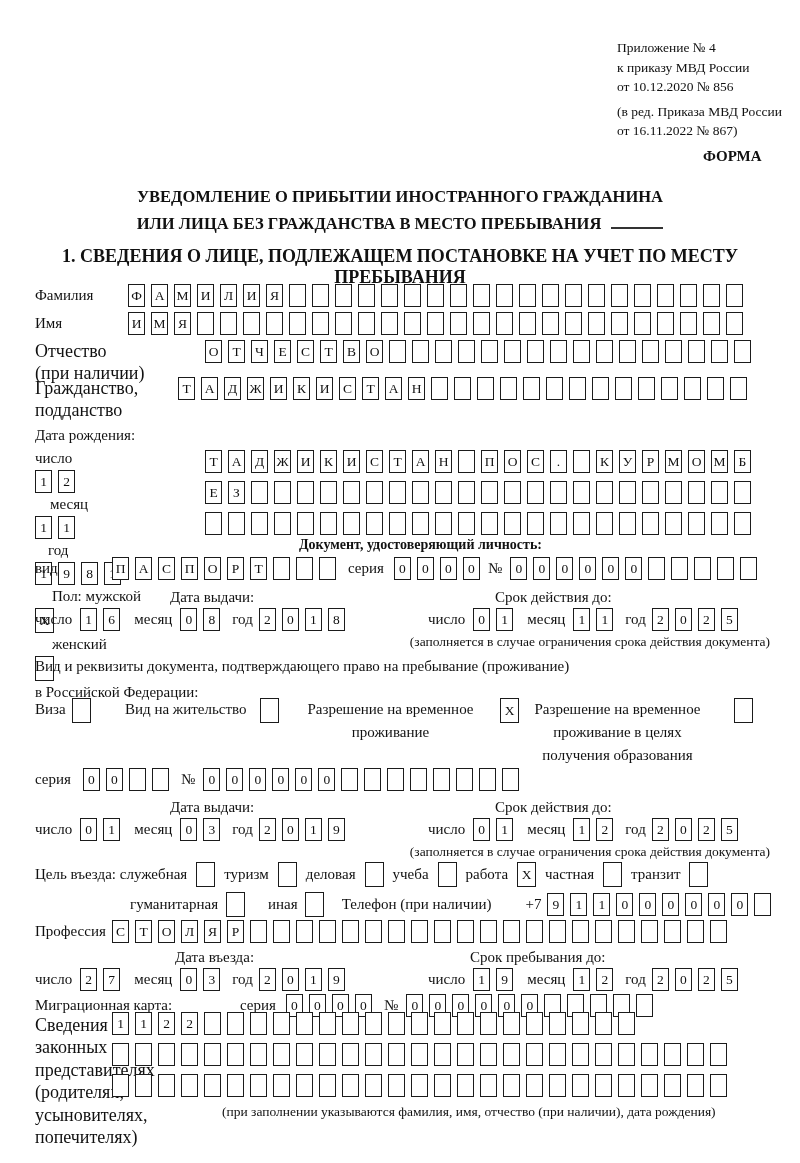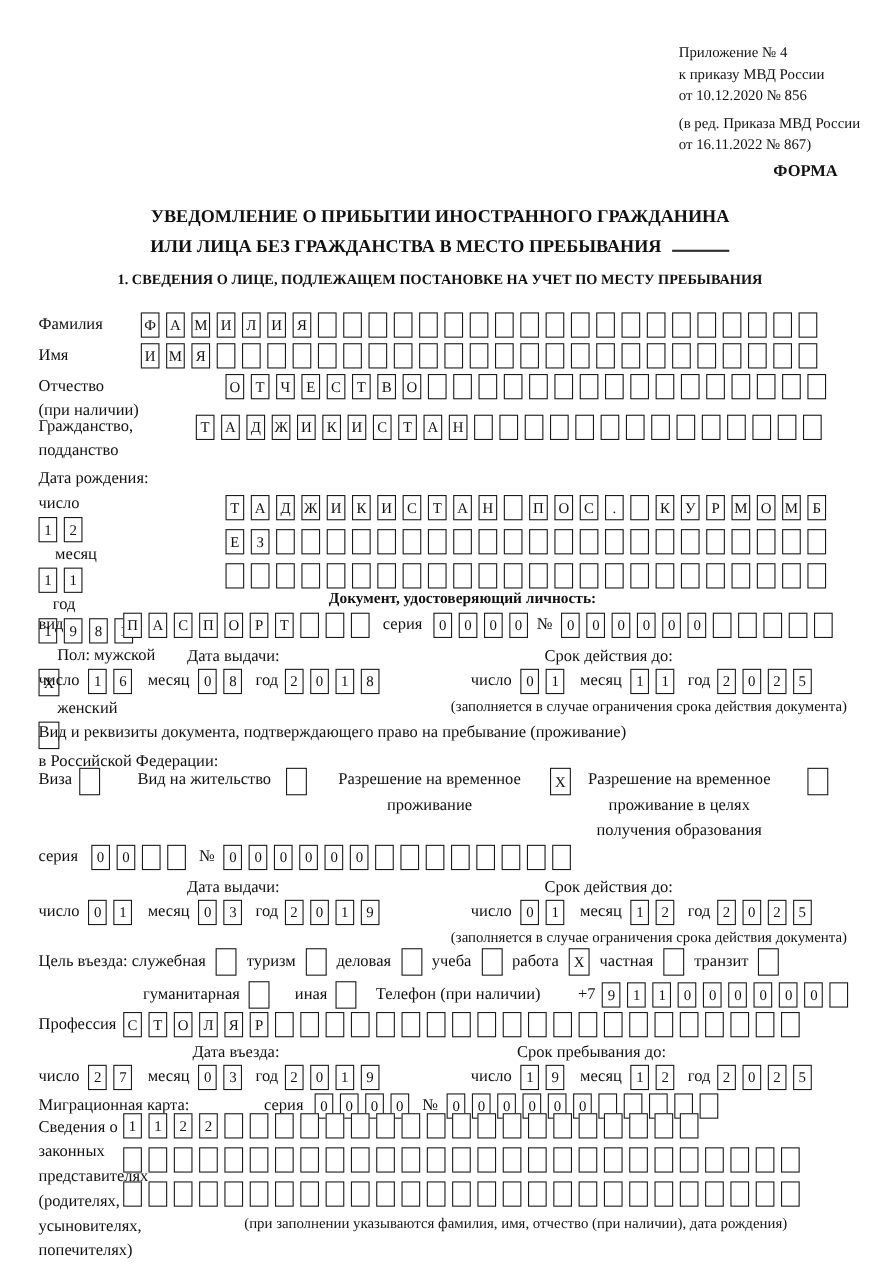--- a/index.html
+++ b/index.html
@@ -54,7 +54,7 @@
     <span>ИЛИ ЛИЦА БЕЗ ГРАЖДАНСТВА В МЕСТО ПРЕБЫВАНИЯ</span><span class="underline-blank"></span>
   </div>
 
-  <div class="centered-head" style="top:246px; font-size:13px;">1. СВЕДЕНИЯ О ЛИЦЕ, ПОДЛЕЖАЩЕМ ПОСТАНОВКЕ НА УЧЕТ ПО МЕСТУ ПРЕБЫВАНИЯ</div>
+  <div class="centered-head" style="top:246px; font-size:18px;">1. СВЕДЕНИЯ О ЛИЦЕ, ПОДЛЕЖАЩЕМ ПОСТАНОВКЕ НА УЧЕТ ПО МЕСТУ ПРЕБЫВАНИЯ</div>
 
   <div class="row" style="left:35px; top:284px;">
     <span class="lbl" style="width:93px;">Фамилия</span>

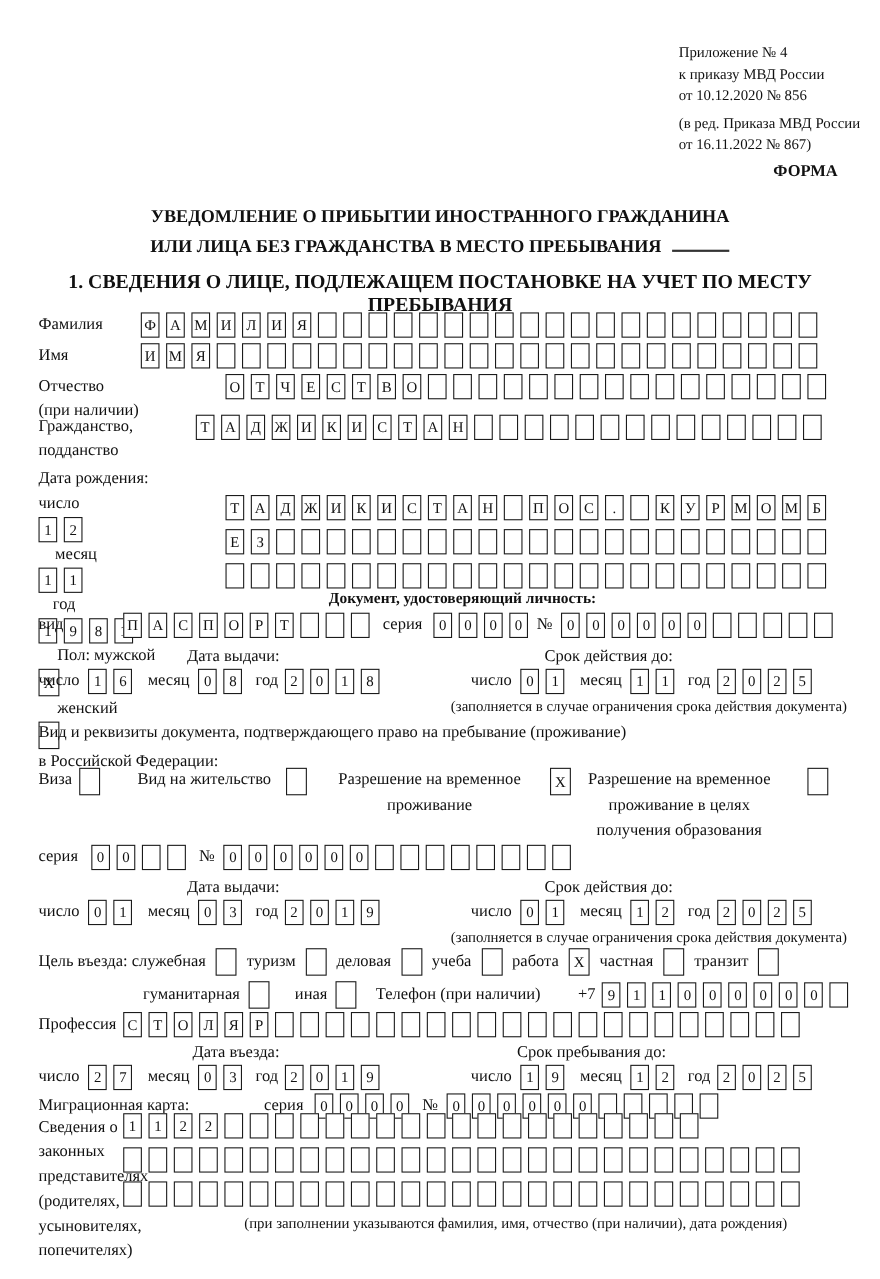--- a/index.html
+++ b/index.html
@@ -13,7 +13,7 @@
   .lbl { font-size: 15px; line-height: 23px; white-space: nowrap; }
   .b { font-weight: bold; }
 
-  .lblcol span { display: block; line-height: 22.4px; font-size: 15px; white-space: nowrap; }
+  .lblcol span { display: block; line-height: 22.4px; font-size: 18px; white-space: nowrap; }
 
   .cells { display: inline-flex; column-gap: 6px; }
   .cell {

